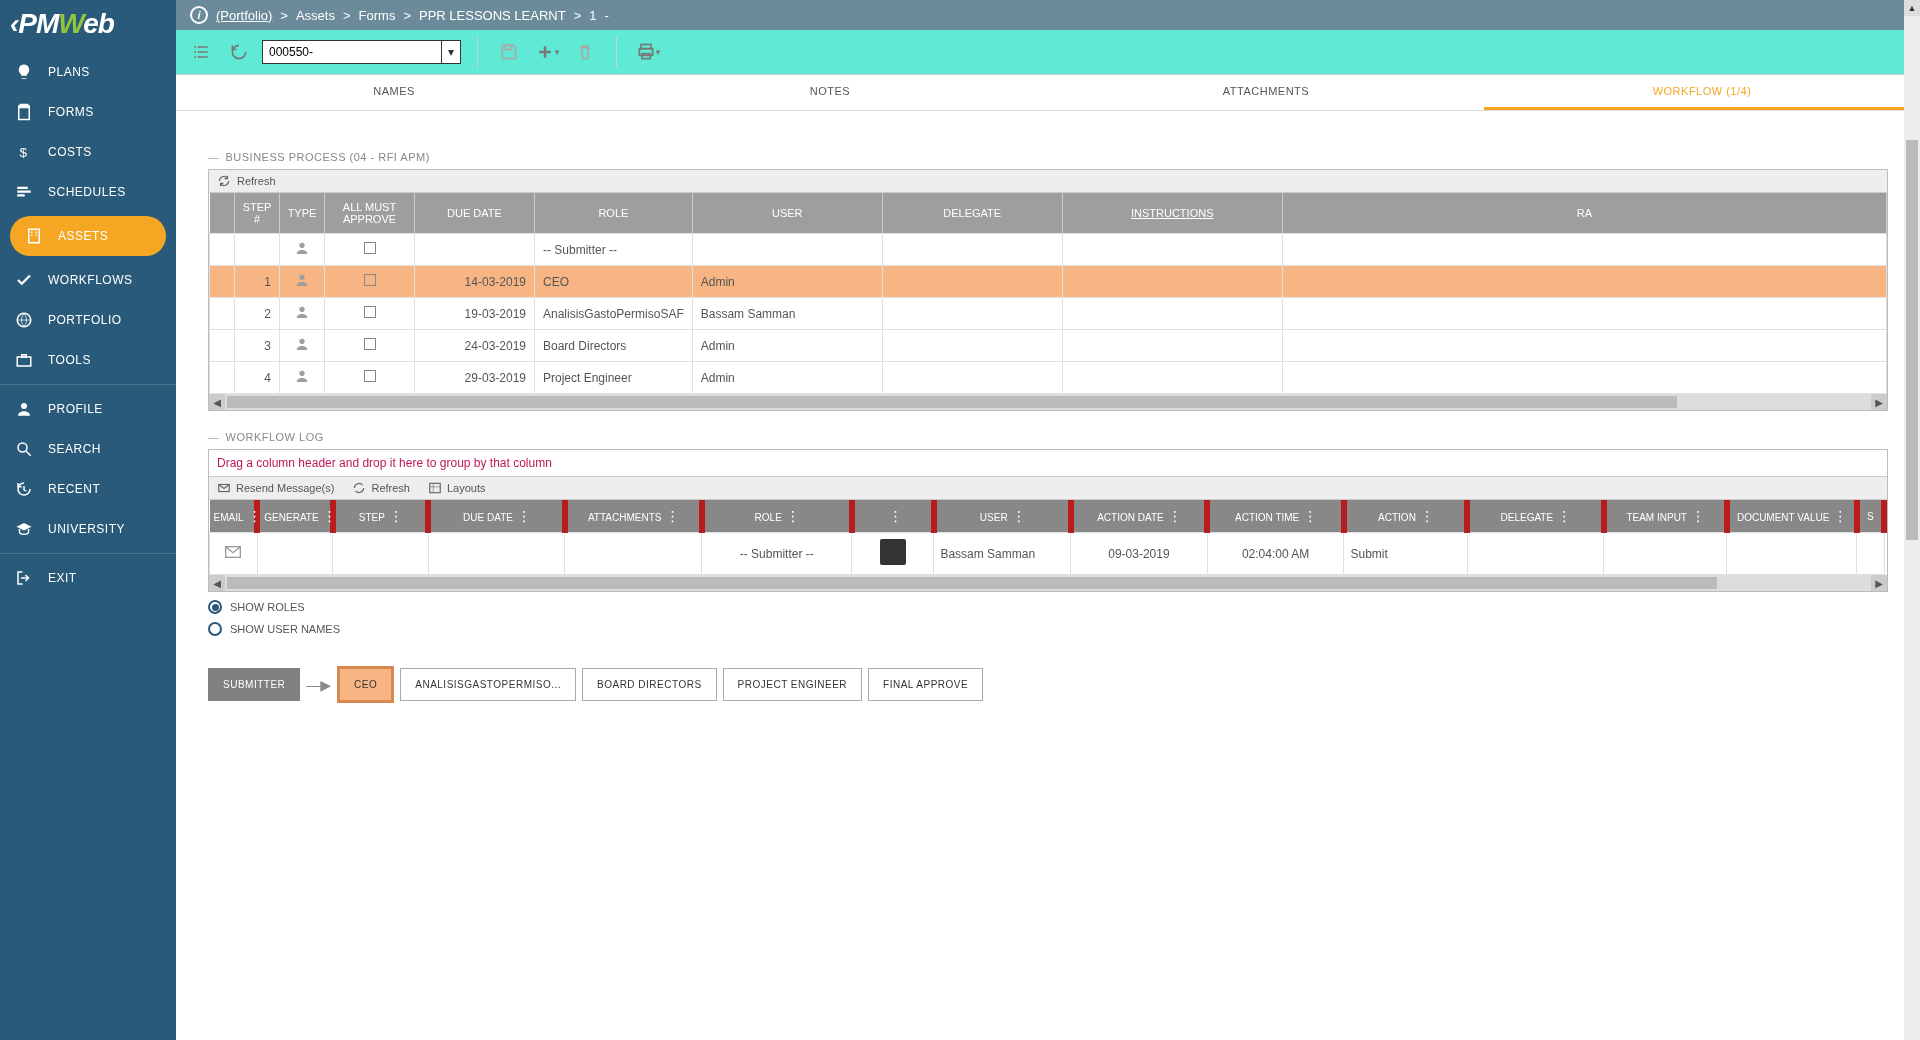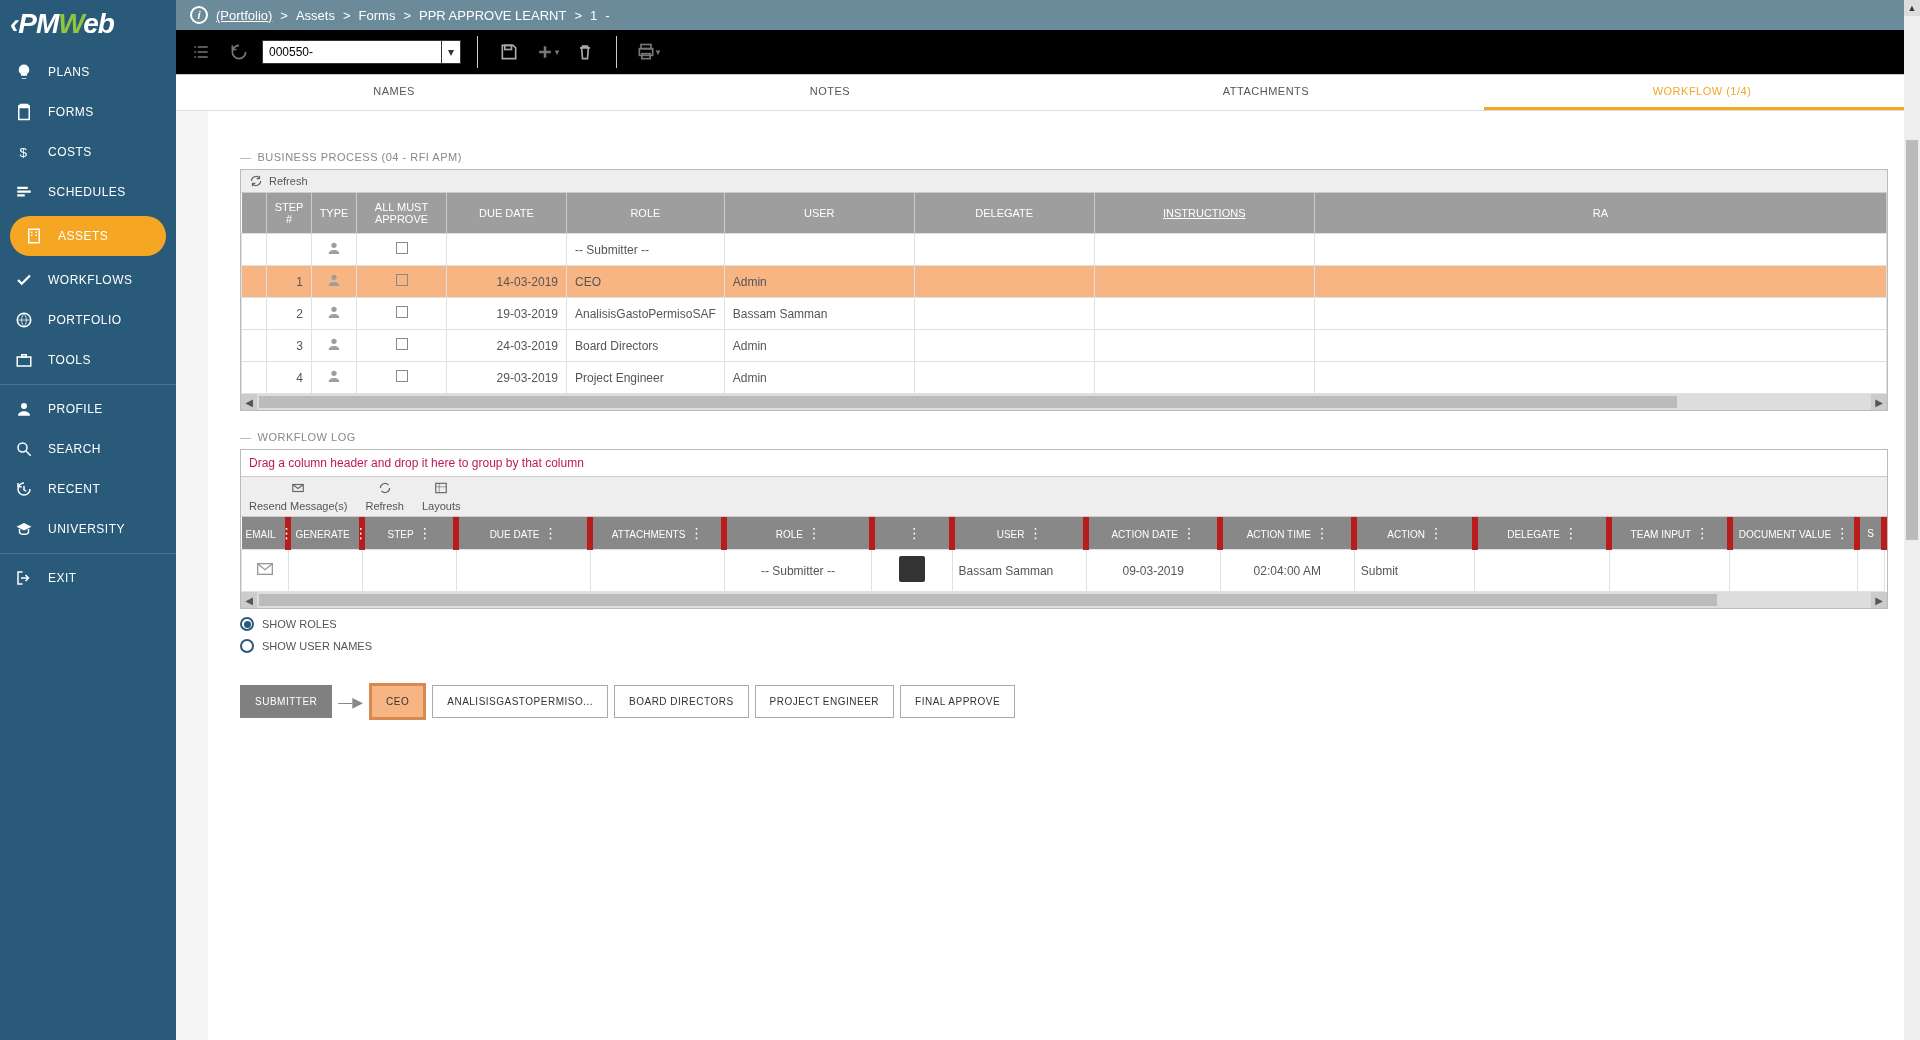--- a/index.html
+++ b/index.html
@@ -236,7 +236,7 @@
       <span>&gt;</span>
       <span>Forms</span>
       <span>&gt;</span>
-      <span>PPR APPROVE LEARNT</span>
+      <span>PPR LESSONS LEARNT</span>
       <span>&gt;</span>
       <span>1</span>
       <span>-</span>

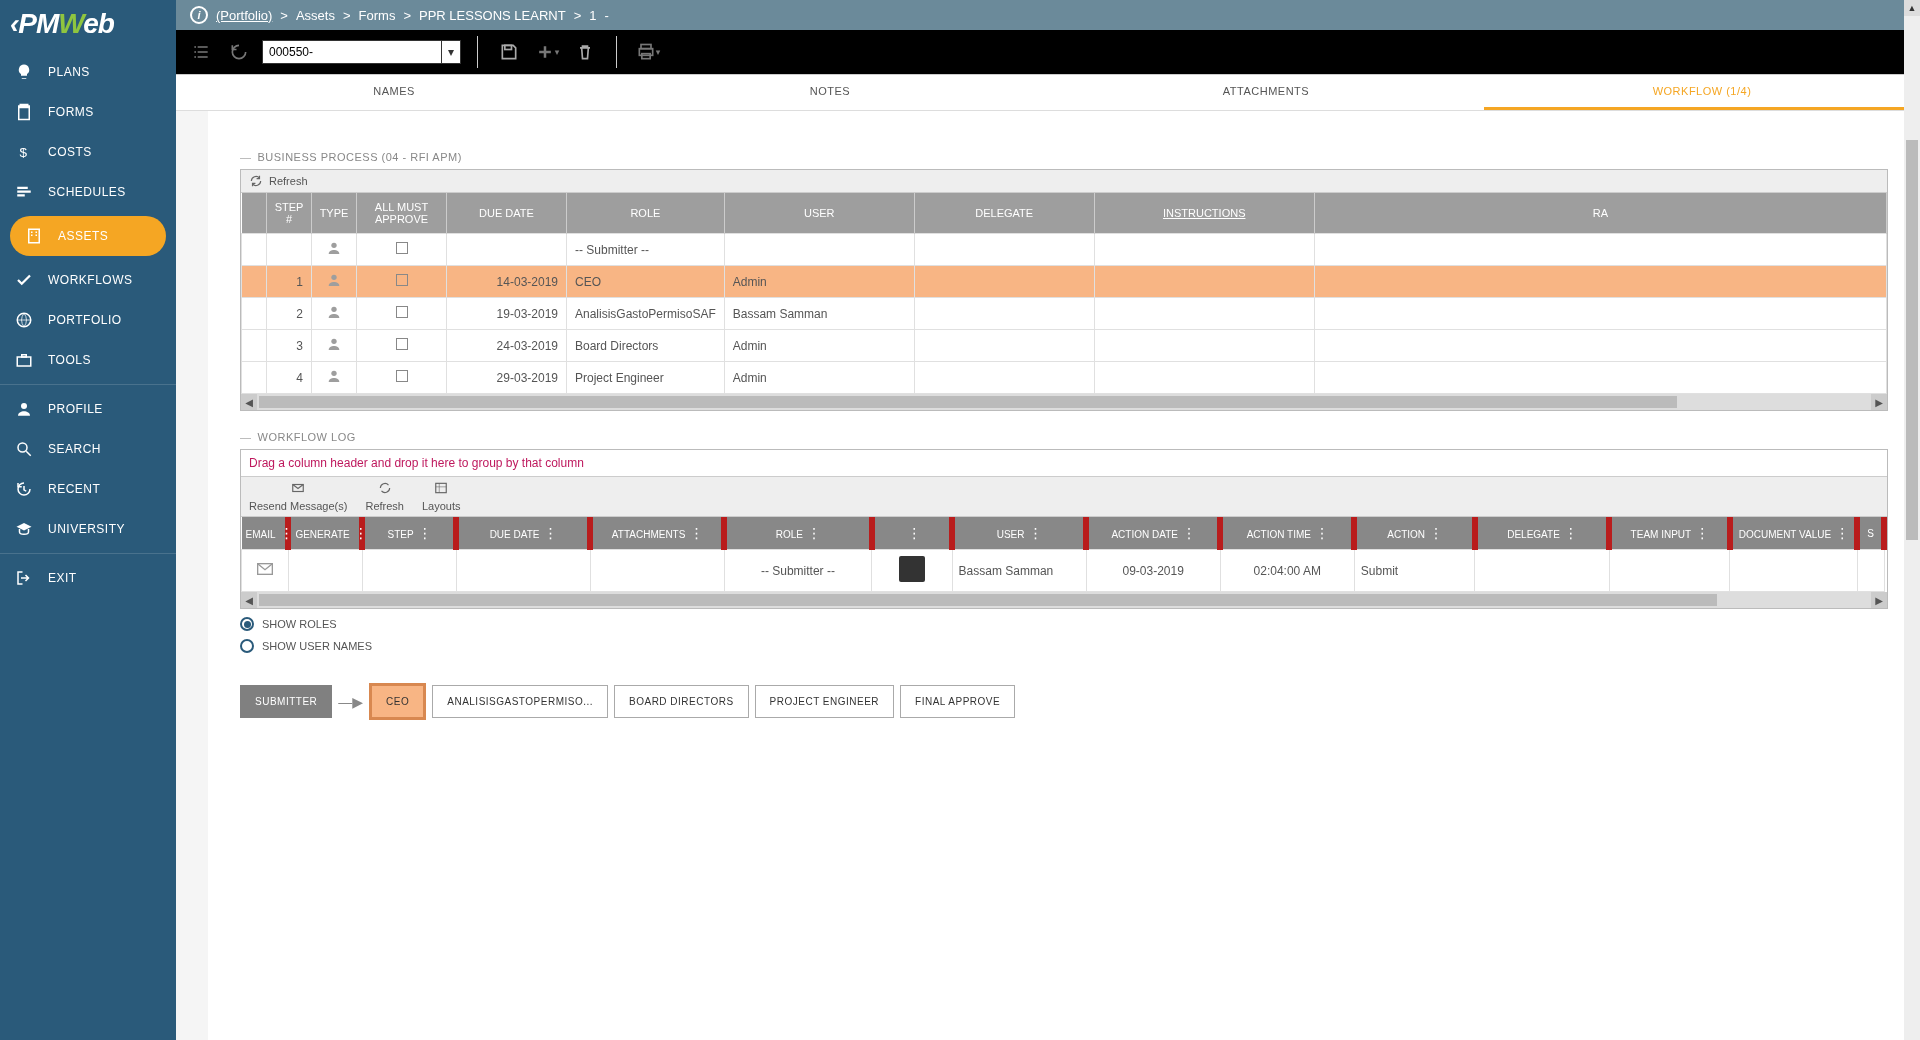--- a/index.html
+++ b/index.html
@@ -26,7 +26,7 @@
 .breadcrumb-bar a { color:#fff; text-decoration: underline; }
 
 
-.toolbar { background: #000000; border-bottom: 1px solid #ccc; padding: 6px 10px; display: flex; align-items: center; gap: 8px; }
+.toolbar { background: #5eead4; border-bottom: 1px solid #ccc; padding: 6px 10px; display: flex; align-items: center; gap: 8px; }
 .toolbar .sep { width:1px; height:32px; background:#ccc; margin:0 8px; }
 .toolbar-btn { width:30px; height:30px; display:inline-flex; align-items:center; justify-content:center; cursor:pointer; color:#666; }
 .toolbar-btn svg { width:20px; height:20px; fill:#888; }

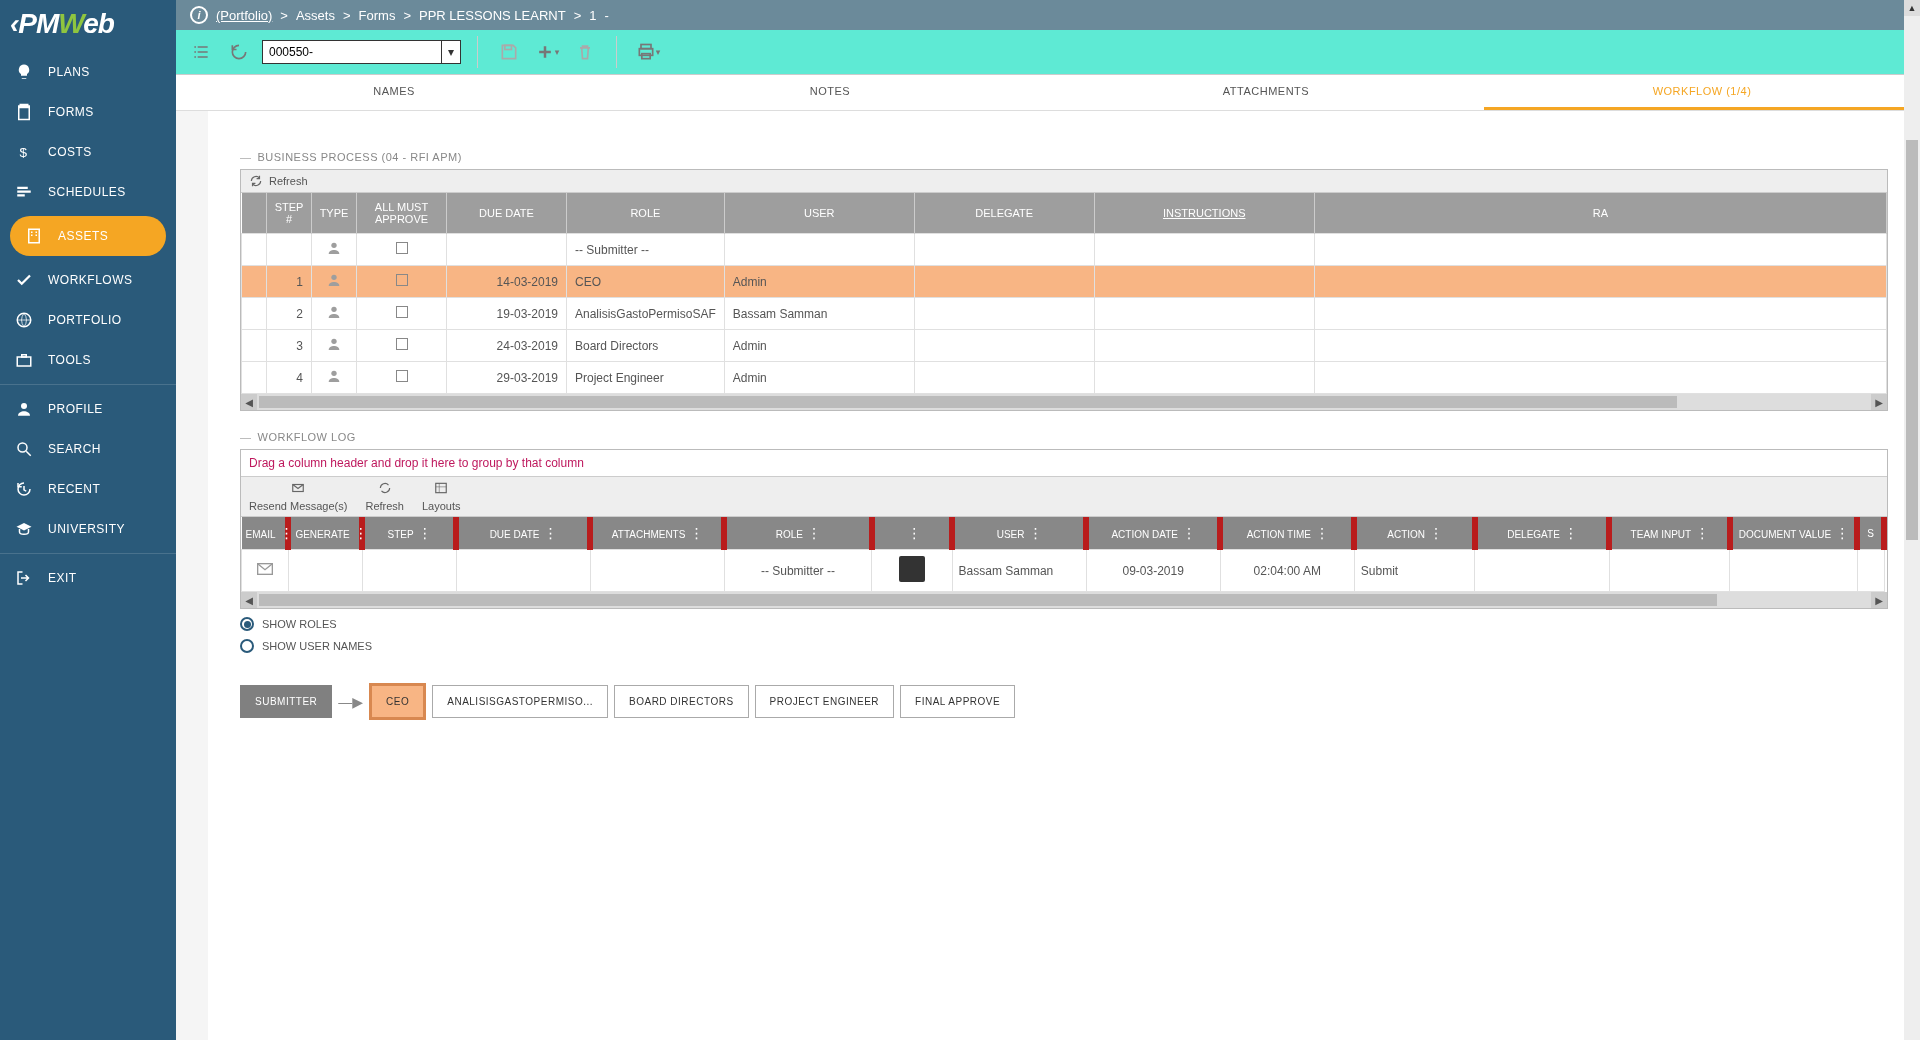--- a/index.html
+++ b/index.html
@@ -40,7 +40,7 @@
 .tab.active { color:#f5a623; border-bottom:3px solid #f5a623; }
 
 
-.content { flex:1; overflow-y:auto; padding: 20px 32px 40px; background:#fff;margin-left:32px; }
+.content { flex:1; overflow-y:auto; padding: 20px 32px 40px; background:#fff; }
 
 .section-header { font-size:11px; color:#888; letter-spacing:0.5px; margin: 20px 0 6px; display:flex; align-items:center; gap:6px;}
 .section-header::before { content:"—"; color:#aaa; }

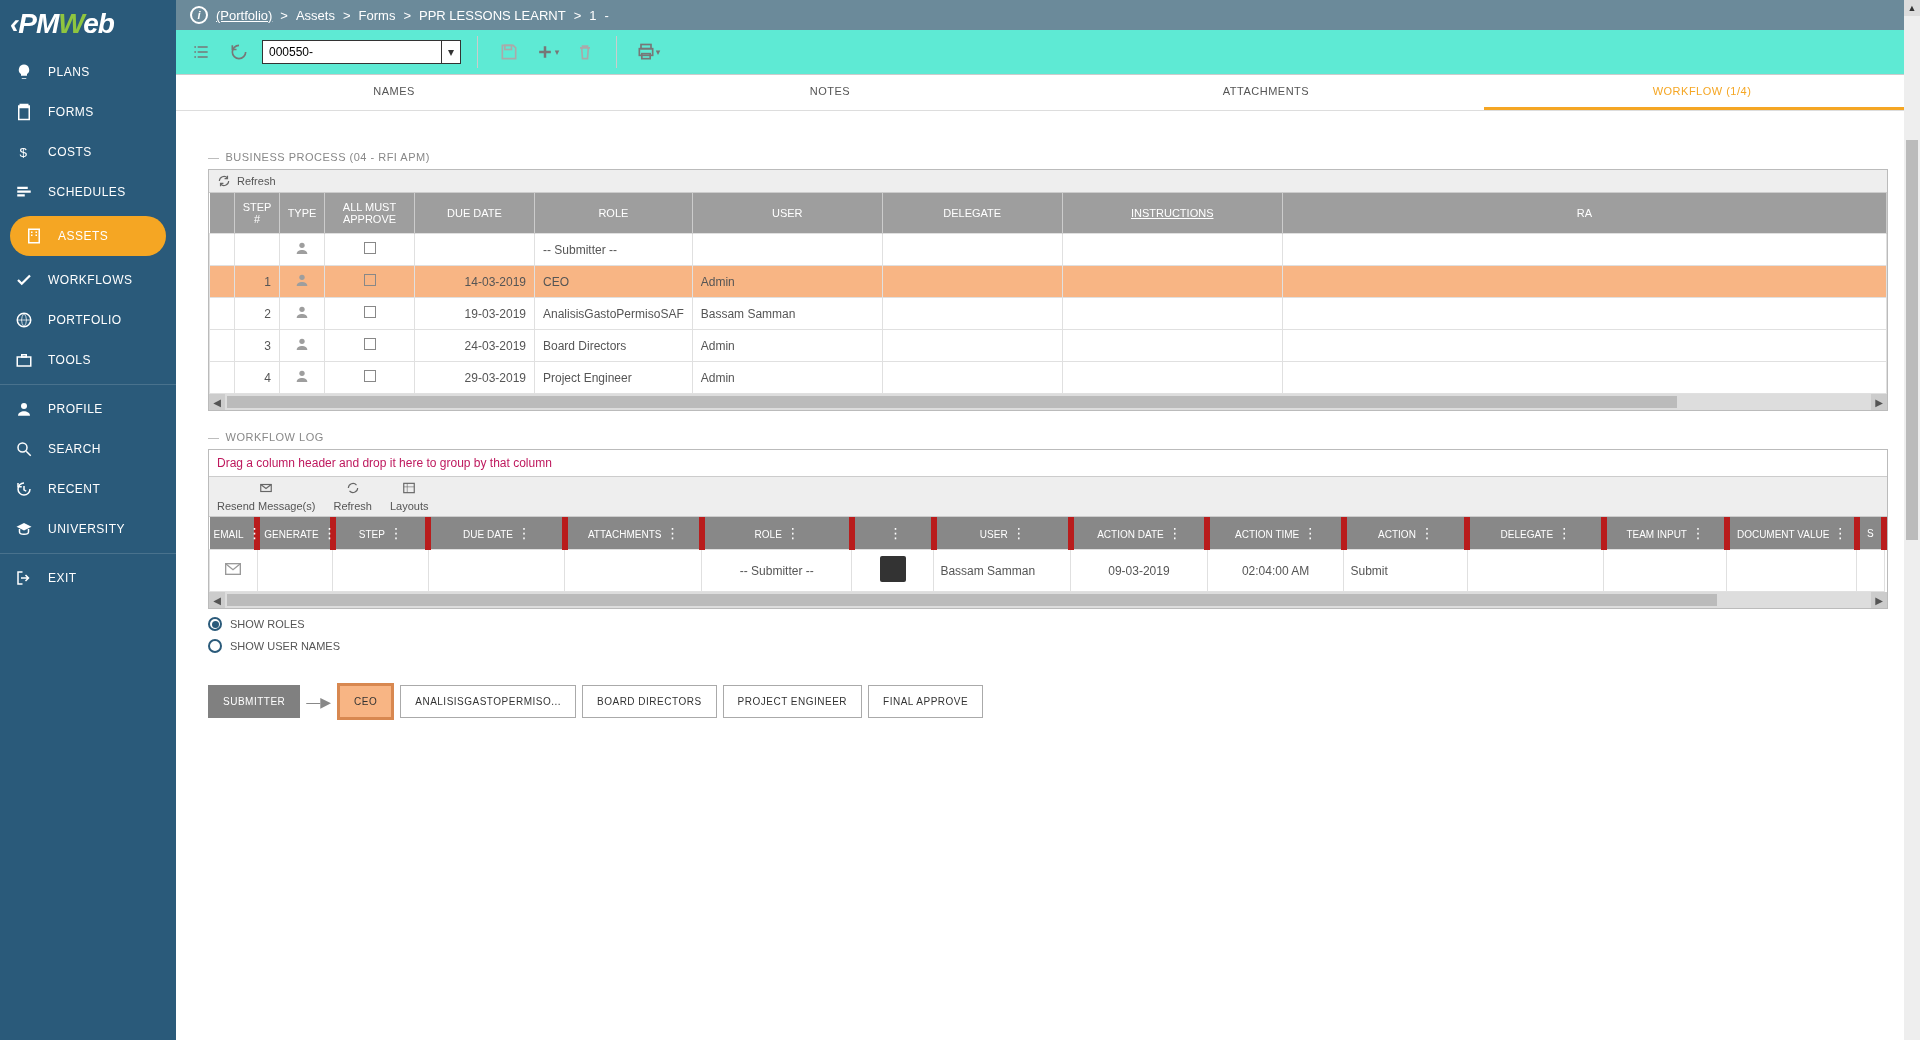--- a/index.html
+++ b/index.html
@@ -70,7 +70,7 @@
 .wl-wrap { border:1px solid #bbb; }
 .wl-group { background:#fff; border-bottom:1px solid #ccc; padding:6px 8px; font-size:12px; color:#be185d; }
 .wl-toolbar { background:#eee; border-bottom:1px solid #ccc; padding:4px 8px; display:flex; align-items:center; gap:18px; font-size:11px; color:#555;}
-.wl-toolbar span { display:flex; align-items:center; gap:5px;flex-direction:column;}
+.wl-toolbar span { display:flex; align-items:center; gap:5px;}
 .wl-toolbar svg { width:14px; height:14px; fill:#666; }
 .wl-table { width:100%; border-collapse:collapse; table-layout:fixed; }
 .wl-table th { background:#888; color:#fff; font-weight:normal; font-size:10px; padding:8px 4px; border-right:6px solid #b91c1c; text-align:center; position:relative; }

